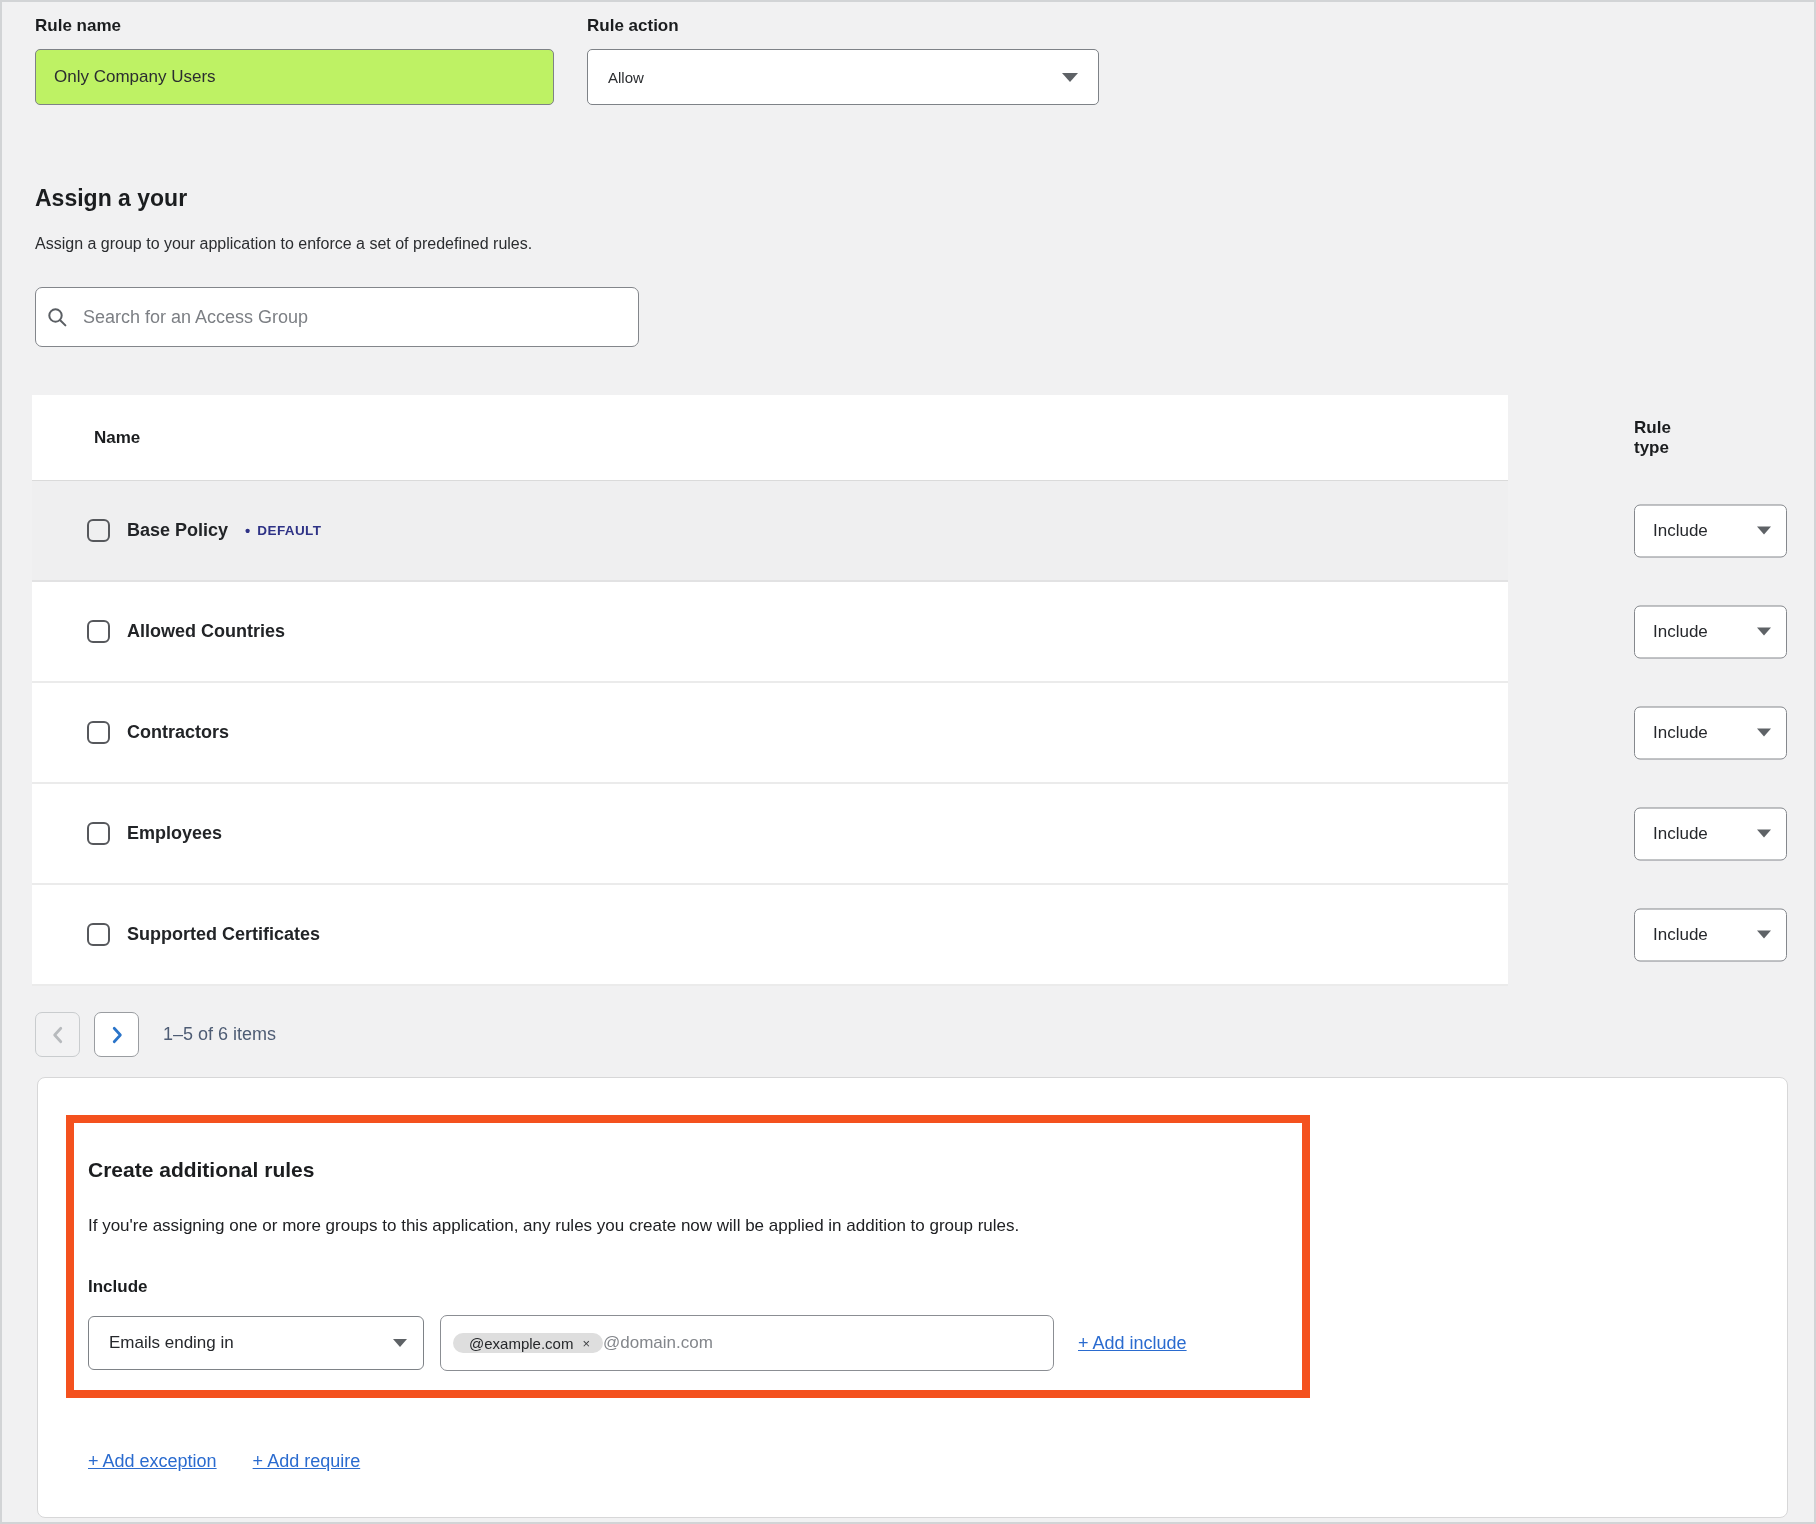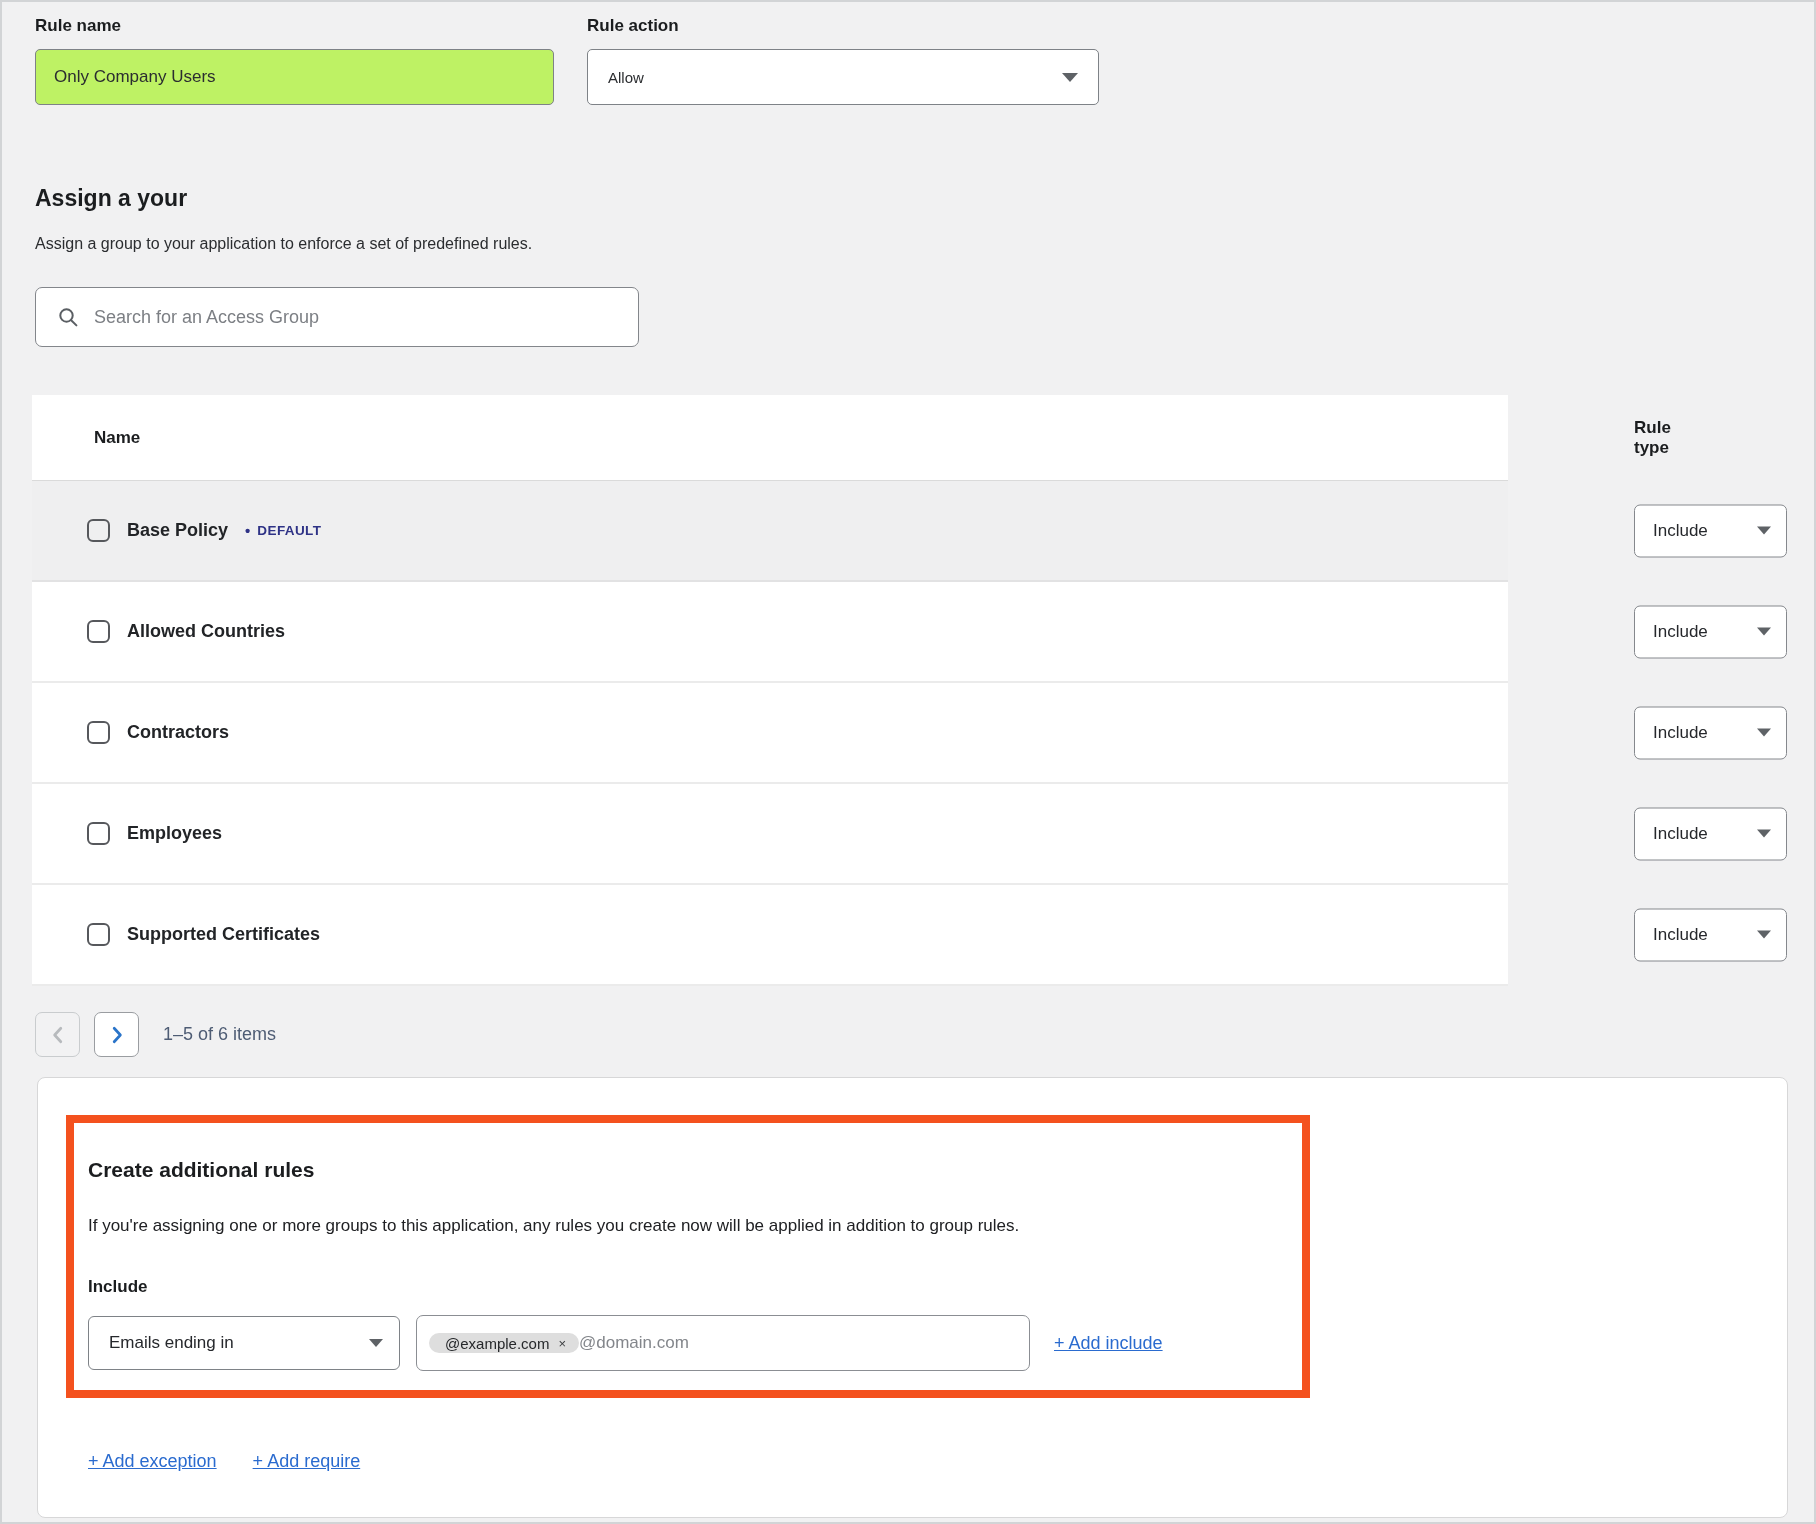--- a/index.html
+++ b/index.html
@@ -32,7 +32,7 @@
   .assign p{font-size:16px;line-height:19px;color:#2b2d30;margin:22px 0 0;}
   .search{
     margin-top:34px;width:604px;height:60px;box-sizing:border-box;border:1.5px solid #83868b;border-radius:7px;
-    background:#fff;display:flex;align-items:center;padding:0 22px;gap:13px;
+    background:#fff;display:flex;align-items:center;padding:0 11px;gap:13px;
   }
   .search input{
     border:none;outline:none;flex:1;font-family:"Liberation Sans",sans-serif;font-size:18px;color:#2b2d30;background:transparent;

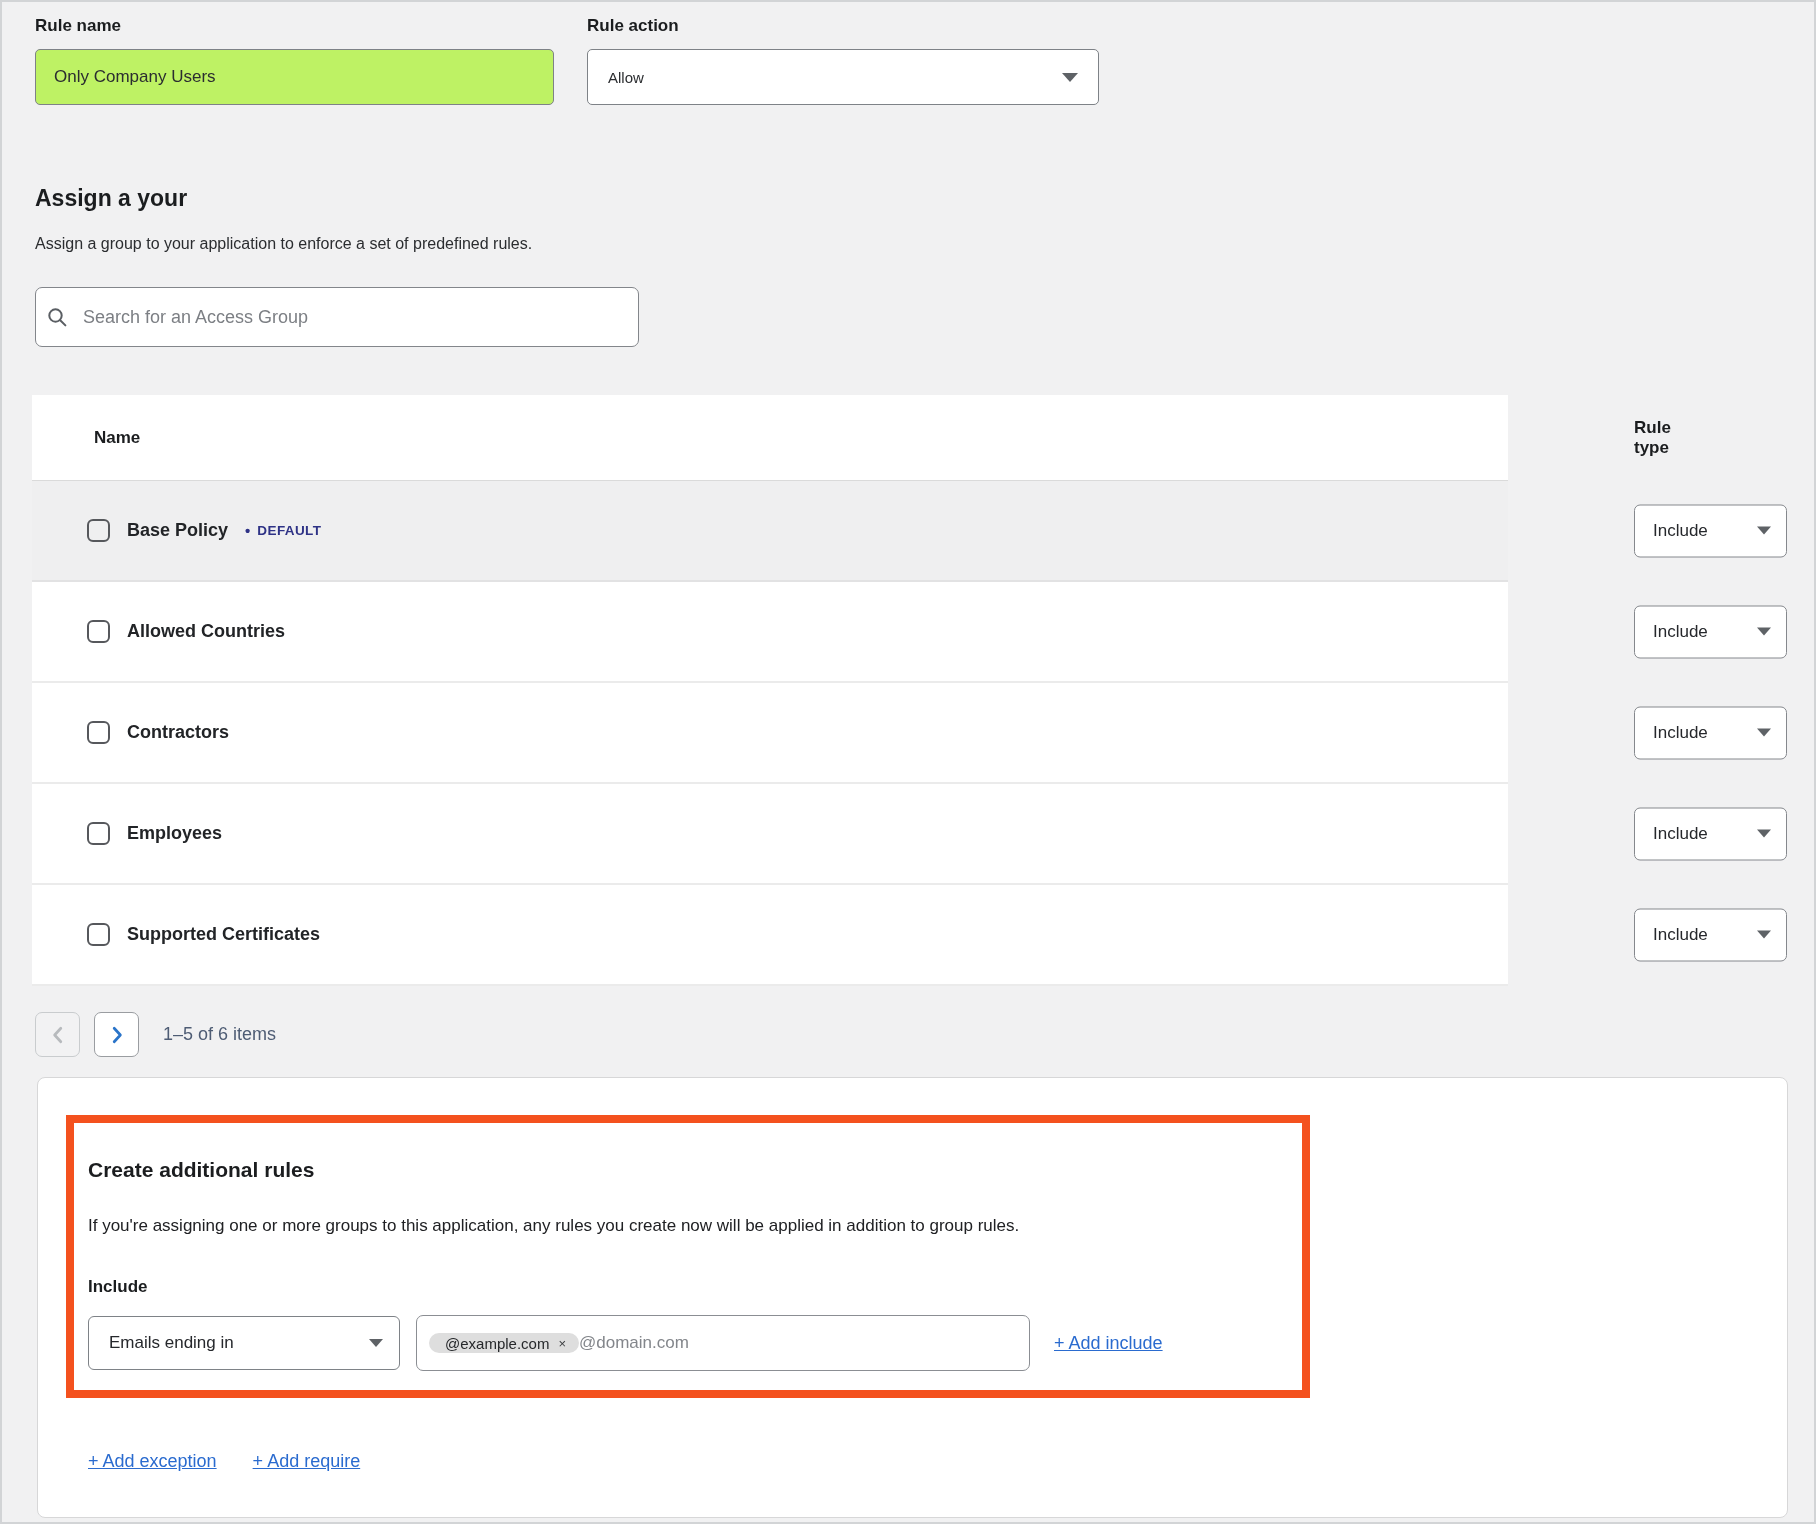--- a/index.html
+++ b/index.html
@@ -76,7 +76,7 @@
   .inc-label{font-size:17px;line-height:20px;font-weight:700;margin-top:41px;}
   .controls{display:flex;align-items:center;margin-top:18px;}
   .cond-select{
-    width:312px;height:54px;box-sizing:border-box;border:1.5px solid #7e8287;border-radius:6px;background:#fff;
+    width:336px;height:54px;box-sizing:border-box;border:1.5px solid #7e8287;border-radius:6px;background:#fff;
     display:flex;align-items:center;padding:0 16px 0 20px;font-size:17px;color:#26282c;cursor:pointer;
   }
   .cond-select .caret{border-left-width:7px;border-right-width:7px;border-top-width:8px;}

